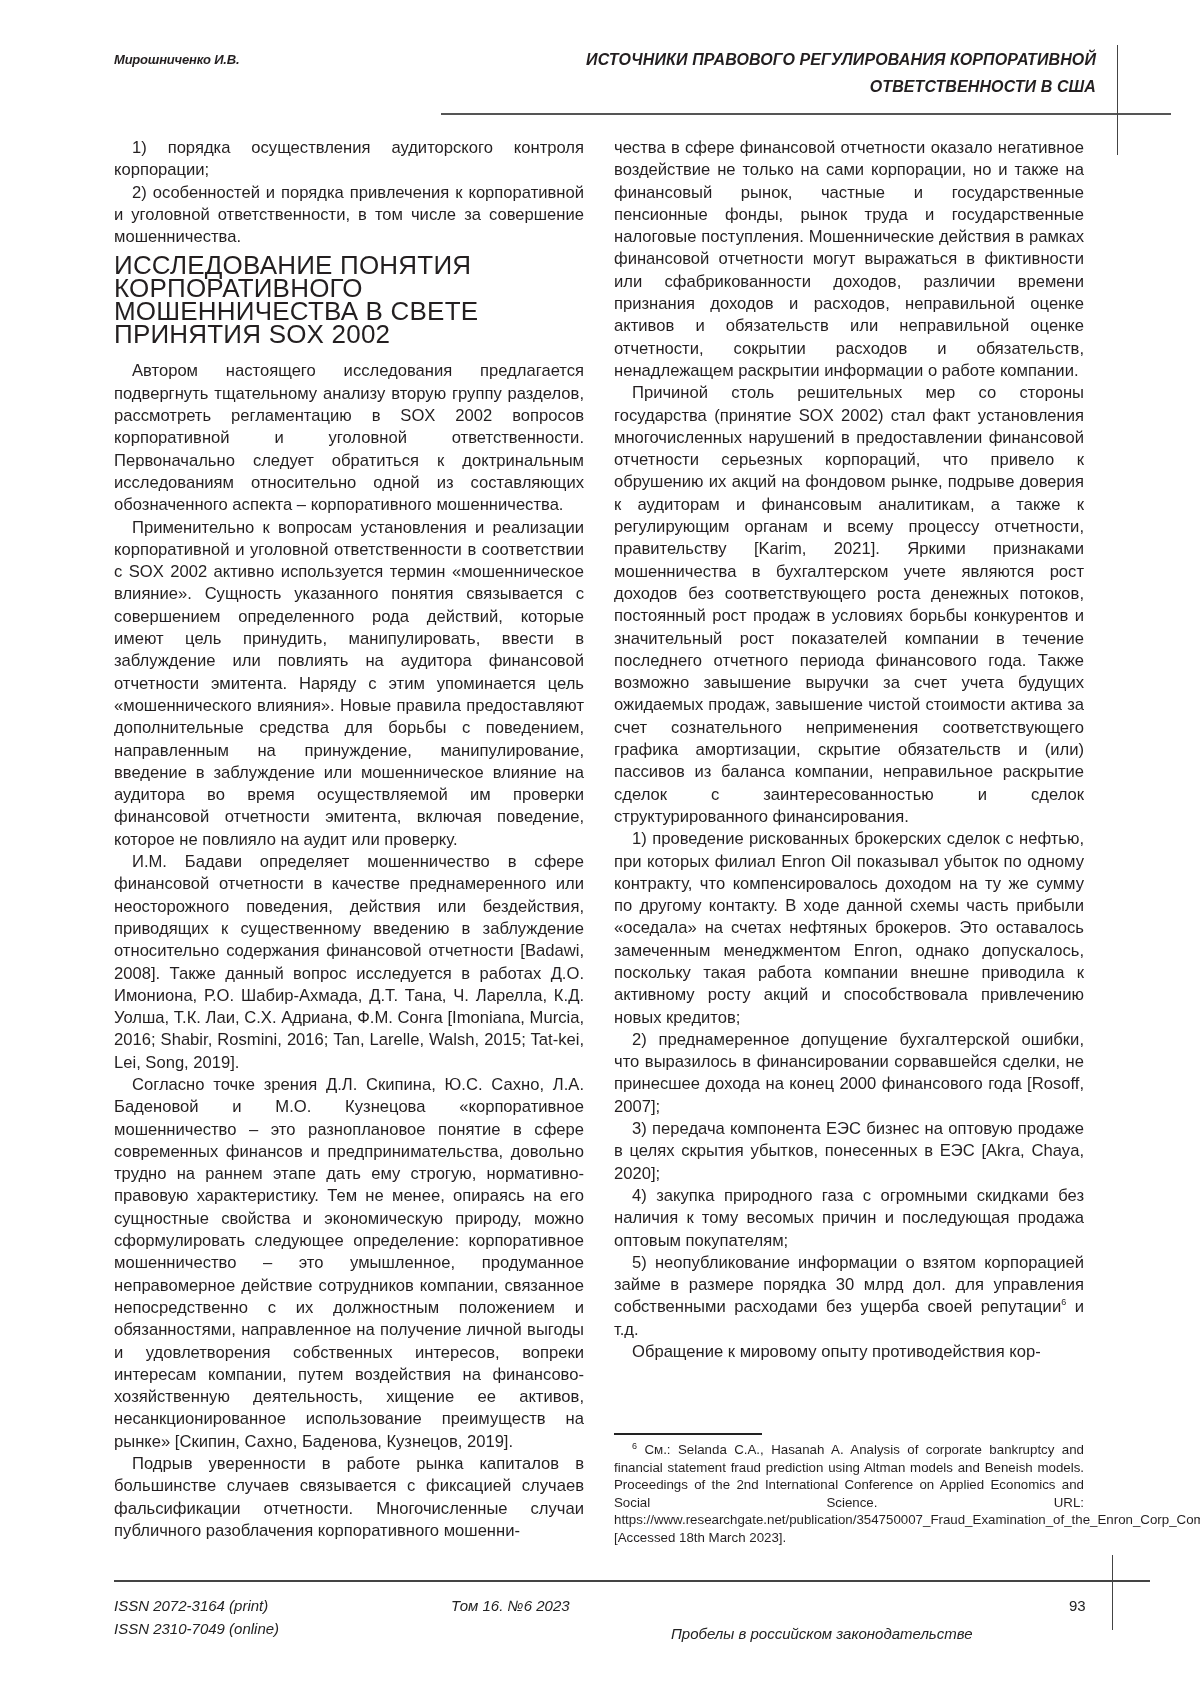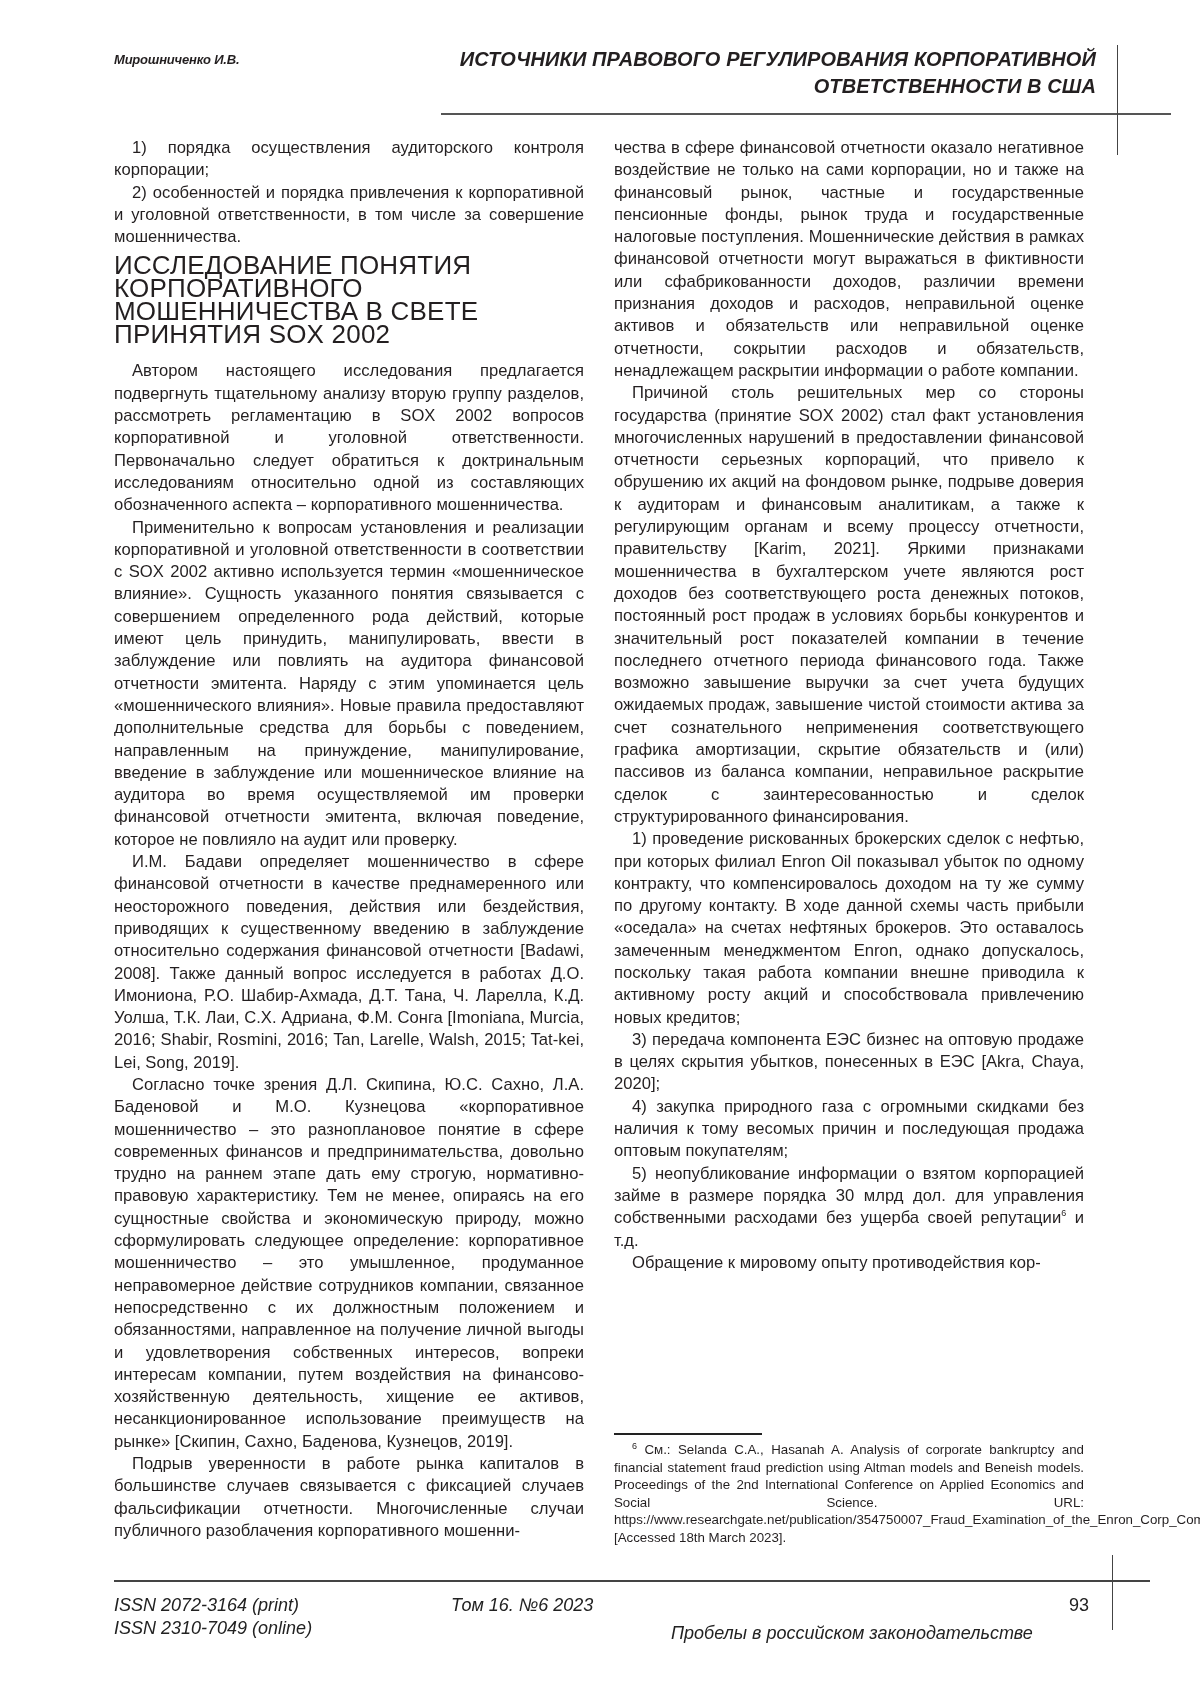--- a/index.html
+++ b/index.html
@@ -7,7 +7,7 @@
            font-family: "DejaVu Sans", "Liberation Sans", sans-serif; }
 
     .running-head-author { position: absolute; left: 114px; top: 52px; font-size: 13px; font-weight: bold; font-style: italic; letter-spacing: -0.2px; font-family: "Liberation Sans", sans-serif; }
-    .running-head-title { position: absolute; right: 104px; top: 46px; width: 640px; text-align: right; font-size: 20px; font-weight: bold; font-style: italic; line-height: 27px; letter-spacing: 0.1px; font-family: "Liberation Sans", sans-serif; }
+    .running-head-title { position: absolute; right: 104px; top: 46px; width: 640px; text-align: right; font-size: 16px; font-weight: bold; font-style: italic; line-height: 27px; letter-spacing: 0.1px; font-family: "Liberation Sans", sans-serif; }
     .rule { position: absolute; background: #3a3a3a; }
     .rule-h-top { left: 441px; top: 113px; width: 730px; height: 2px; background: #555; }
     .rule-v-top { left: 1117px; top: 45px; width: 1px; height: 110px; background: #444; }

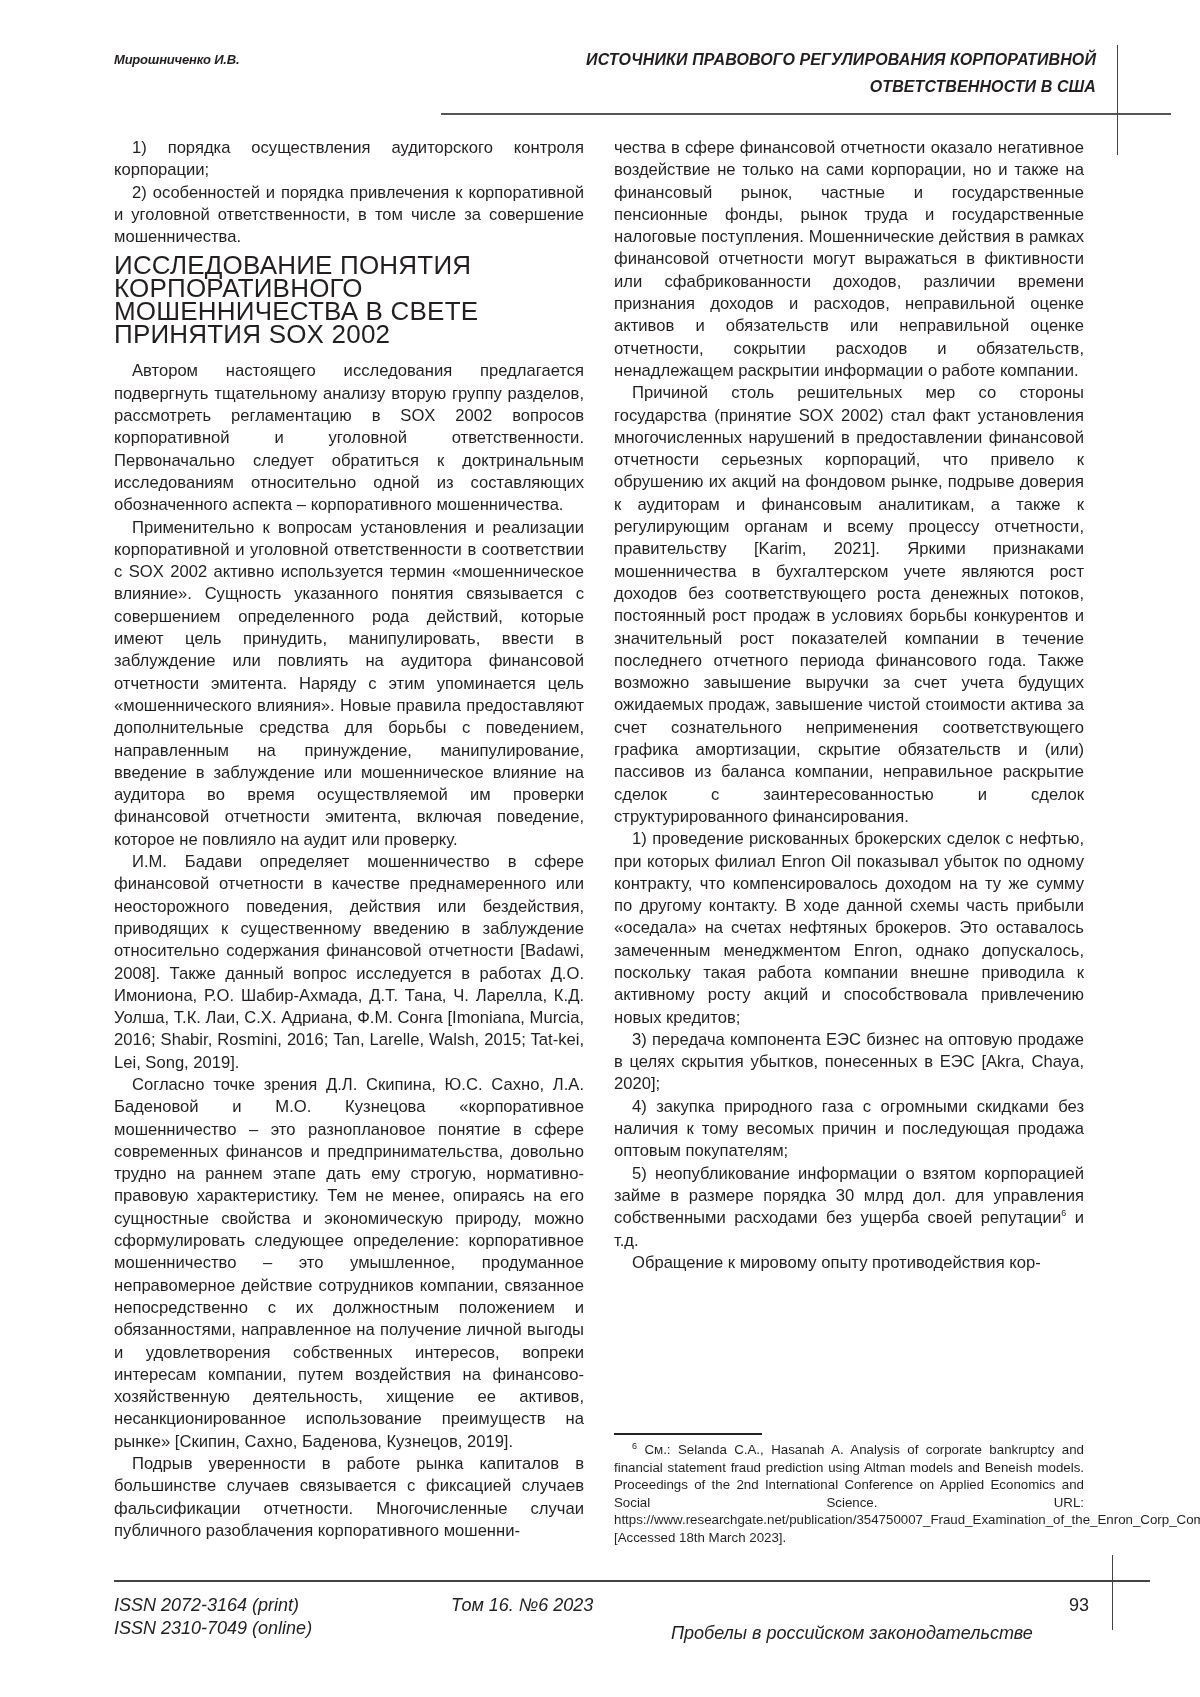--- a/index.html
+++ b/index.html
@@ -59,6 +59,7 @@
   <p class="para flush">чества в сфере финансовой отчетности оказало негативное воздействие не только на сами корпорации, но и также на финансовый рынок, частные и государственные пенсионные фонды, рынок труда и государственные налоговые поступления. Мошеннические действия в рамках финансовой отчетности могут выражаться в фиктивности или сфабрикованности доходов, различии времени признания доходов и расходов, неправильной оценке активов и обязательств или неправильной оценке отчетности, сокрытии расходов и обязательств, ненадлежащем раскрытии информации о работе компании.</p>
   <p class="para">Причиной столь решительных мер со стороны государства (принятие SOX 2002) стал факт установления многочисленных нарушений в предоставлении финансовой отчетности серьезных корпораций, что привело к обрушению их акций на фондовом рынке, подрыве доверия к аудиторам и финансовым аналитикам, а также к регулирующим органам и всему процессу отчетности, правительству [Karim, 2021]. Яркими признаками мошенничества в бухгалтерском учете являются рост доходов без соответствующего роста денежных потоков, постоянный рост продаж в условиях борьбы конкурентов и значительный рост показателей компании в течение последнего отчетного периода финансового года. Также возможно завышение выручки за счет учета будущих ожидаемых продаж, завышение чистой стоимости актива за счет сознательного неприменения соответствующего графика амортизации, скрытие обязательств и (или) пассивов из баланса компании, неправильное раскрытие сделок с заинтересованностью и сделок структурированного финансирования.</p>
   <p class="para">1) проведение рискованных брокерских сделок с нефтью, при которых филиал Enron Oil показывал убыток по одному контракту, что компенсировалось доходом на ту же сумму по другому контакту. В ходе данной схемы часть прибыли «оседала» на счетах нефтяных брокеров. Это оставалось замеченным менеджментом Enron, однако допускалось, поскольку такая работа компании внешне приводила к активному росту акций и способствовала привлечению новых кредитов;</p>
+  <p class="para">2) преднамеренное допущение бухгалтерской ошибки, что выразилось в финансировании сорвавшейся сделки, не принесшее дохода на конец 2000 финансового года [Rosoff, 2007];</p>
   <p class="para">3) передача компонента ЕЭС бизнес на оптовую продаже в целях скрытия убытков, понесенных в ЕЭС [Akra, Chaya, 2020];</p>
   <p class="para">4) закупка природного газа с огромными скидками без наличия к тому весомых причин и последующая продажа оптовым покупателям;</p>
   <p class="para"><span>5) неопубликование информации о взятом корпорацией займе в размере порядка 30 млрд дол. для управления собственными расходами без ущерба своей репутации</span><sup>6</sup><span> и т.д.</span></p>

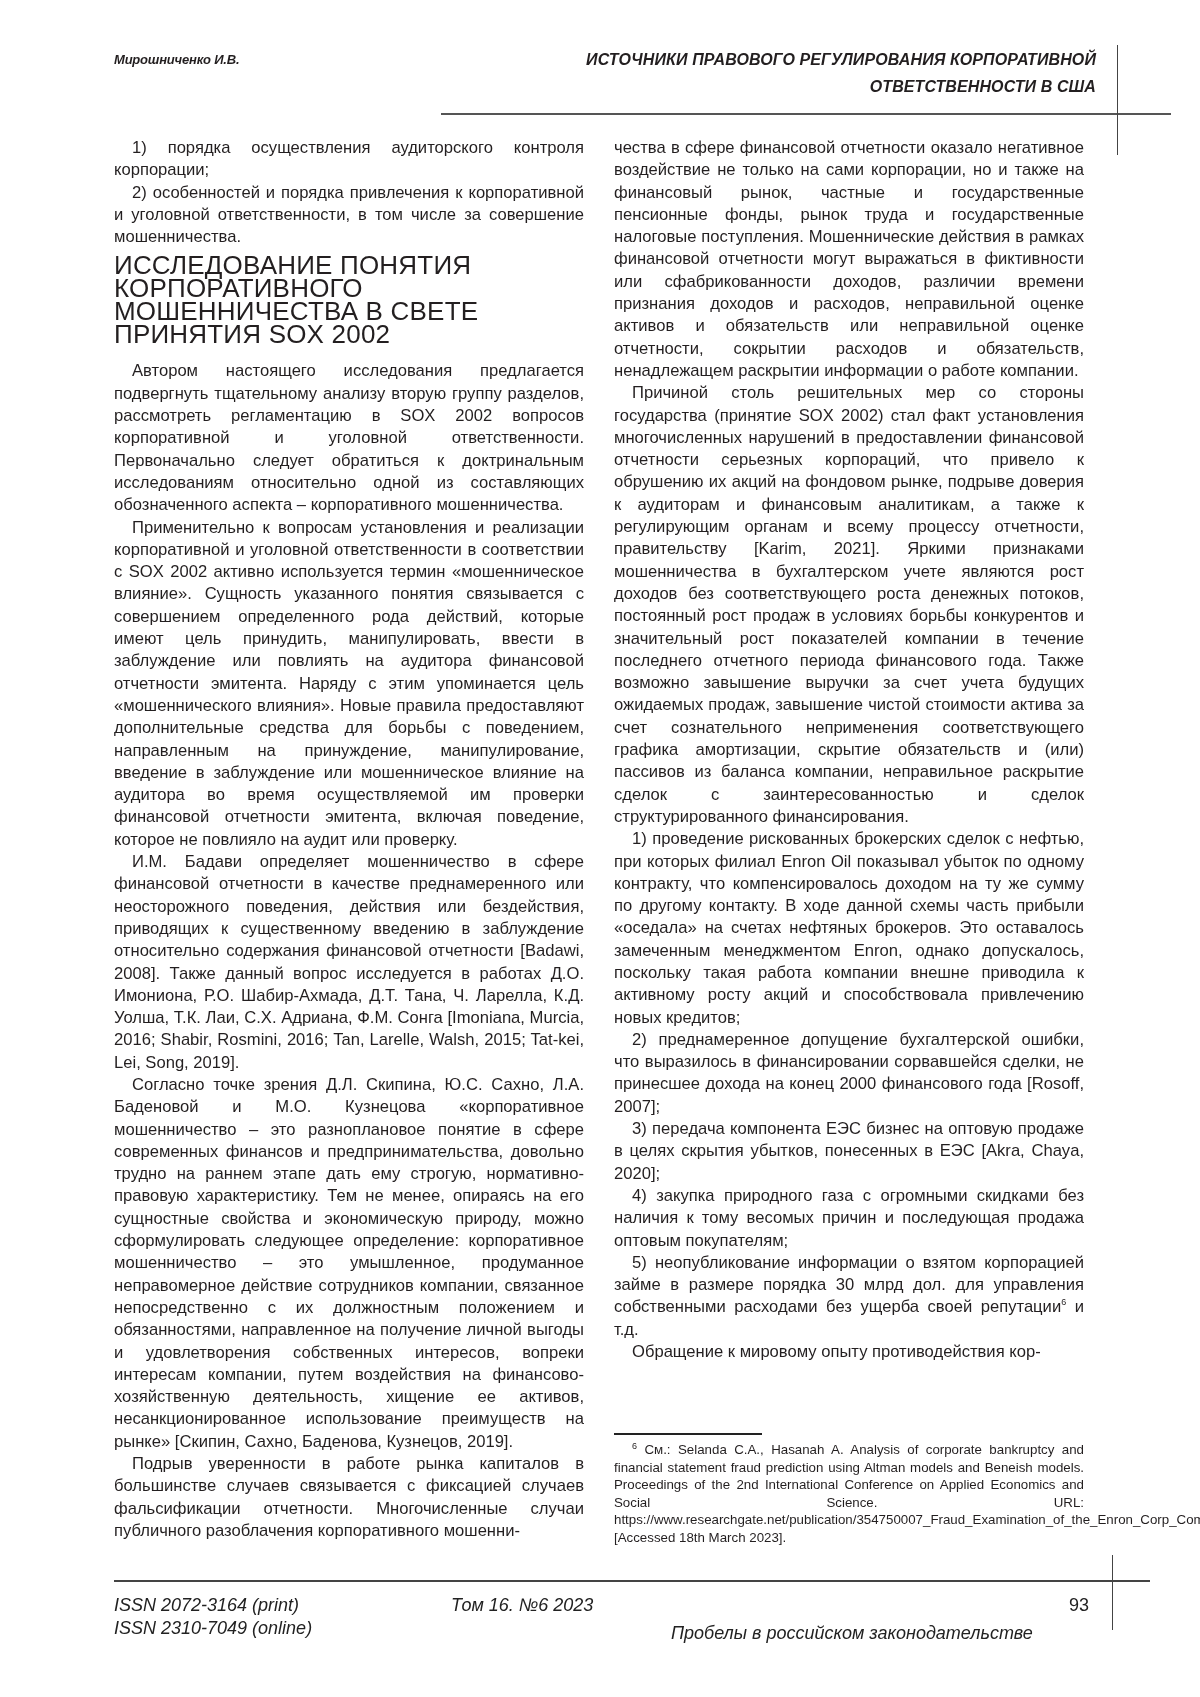--- a/index.html
+++ b/index.html
@@ -27,7 +27,7 @@
     .footnote { position: absolute; left: 614px; top: 1441px; width: 470px; font-family: "Liberation Sans", sans-serif; font-size: 13.3px; line-height: 17.6px; text-align: justify; text-indent: 18px; }
     sup { font-size: 9px; line-height: 0; vertical-align: super; }
 
-    .footer-item { position: absolute; top: 1594px; font-family: "Liberation Sans", sans-serif; font-style: italic; font-size: 18px; line-height: 23px; color: #222; }
+    .footer-item { position: absolute; top: 1594px; font-family: "Liberation Sans", sans-serif; font-style: italic; font-size: 15px; line-height: 23px; color: #222; }
     .footer-issn { left: 114px; }
     .footer-volume { left: 451px; }
     .footer-journal { left: 671px; margin-top: 28px; }

